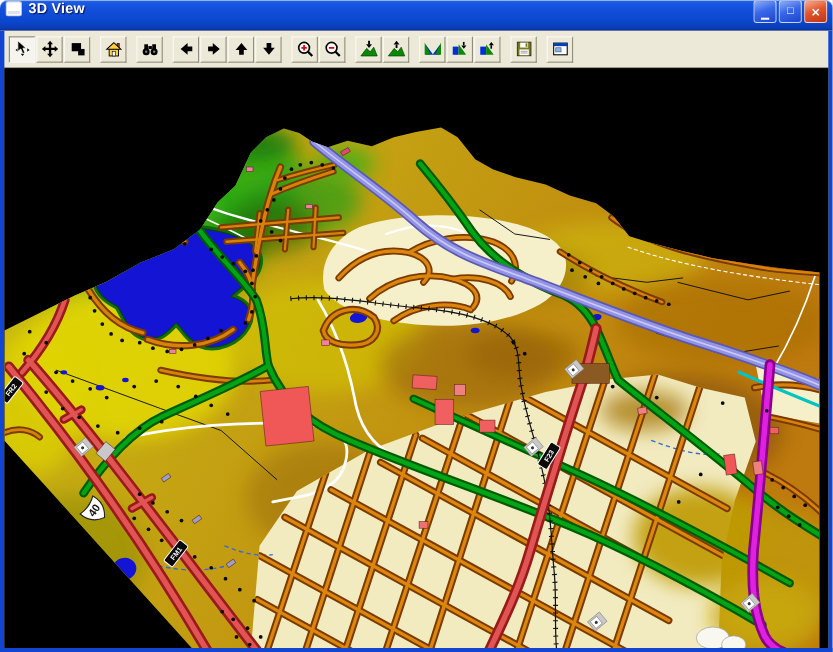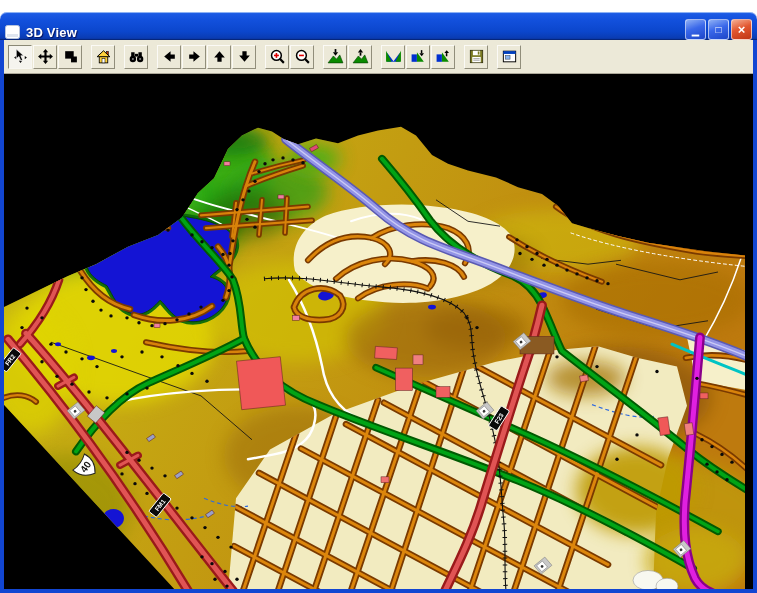--- a/index.html
+++ b/index.html
@@ -9,7 +9,7 @@
   .titlebar{height:28px;flex:0 0 28px;border-radius:7px 7px 0 0;
     background:linear-gradient(180deg,#3a7df0 0%,#1c5ae4 6%,#1250dc 30%,#0b46cc 70%,#0a3cb4 92%,#073094 100%);
     box-shadow:inset 0 1px 0 rgba(255,255,255,.45), inset 0 -1px 0 rgba(0,0,30,.25);
-    display:flex;align-items:flex-end;padding:0 5px;gap:5px;margin-top:12px;}
+    display:flex;align-items:flex-start;padding:0 5px;gap:5px;}
   .title-icon{width:16px;height:16px;display:flex;align-items:center;}
   .title-text{color:#fff;font-weight:bold;font-size:13px;flex:1;
     text-shadow:1px 1px 1px rgba(0,0,60,.75);letter-spacing:.2px;}

